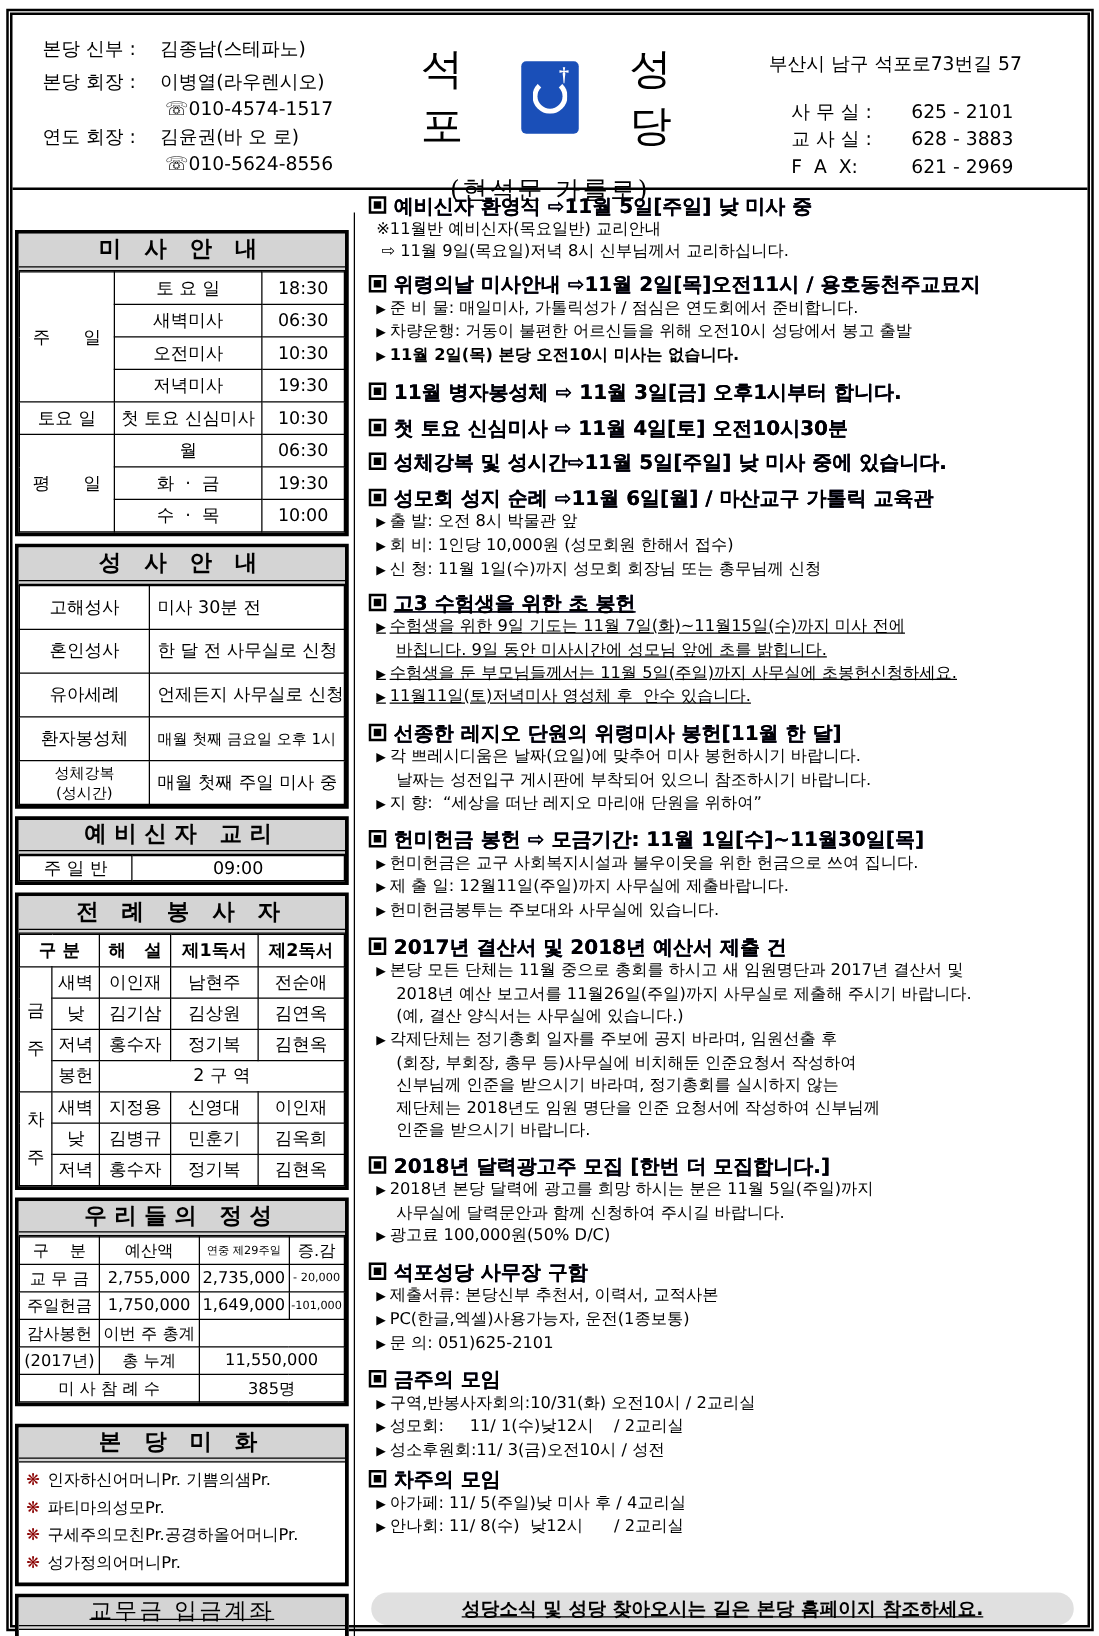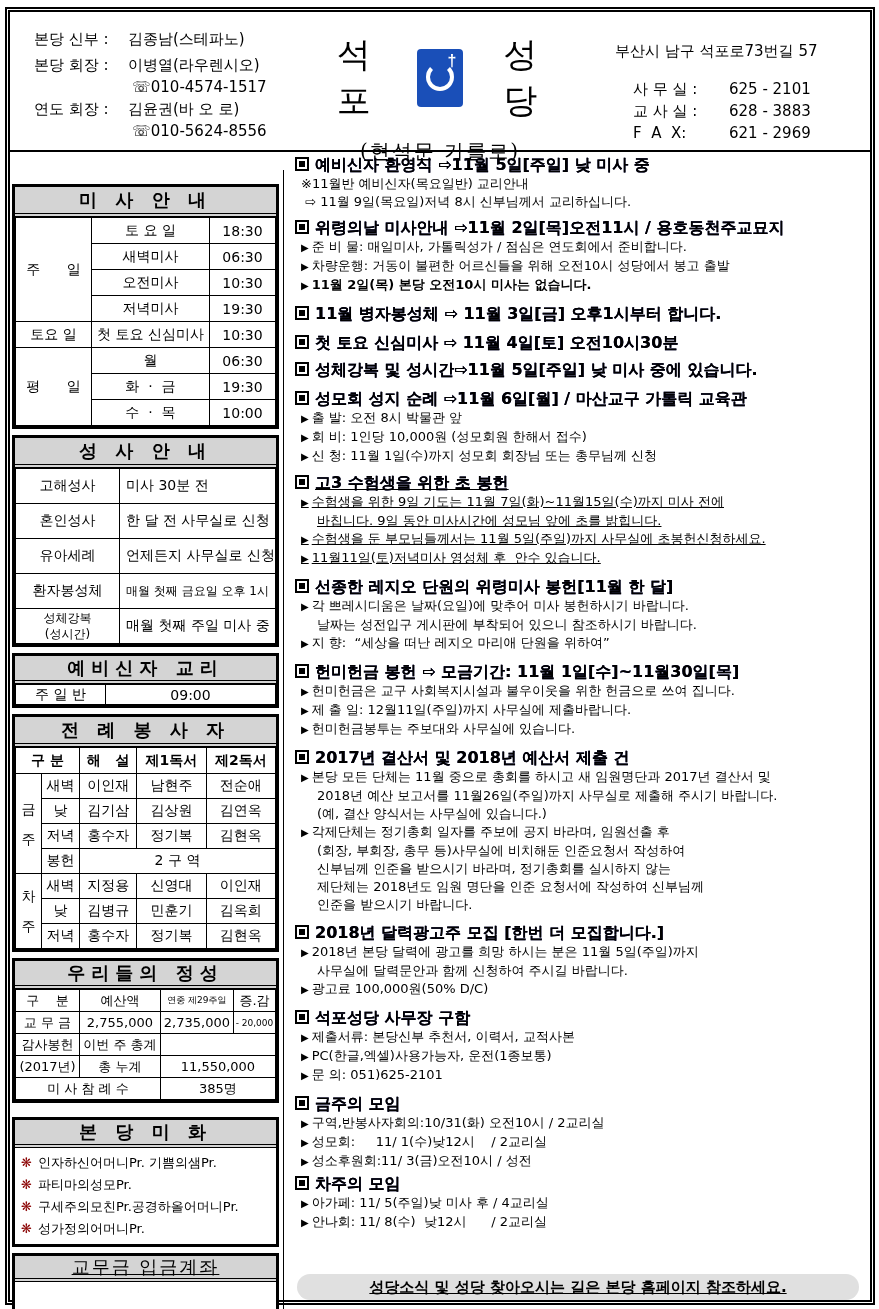--- a/index.html
+++ b/index.html
@@ -12,7 +12,7 @@
 .hl .lab{width:94px}
 .hl .ph{padding-left:98px}
 .title{position:absolute;left:300px;top:20px;width:260px;text-align:center}
-.title .big{font-family:Liberation Sans, sans-serif;font-size:34px;letter-spacing:6px;display:flex;justify-content:flex-end;align-items:center;gap:14px}
+.title .big{font-family:Liberation Serif, serif;font-size:34px;letter-spacing:6px;display:flex;justify-content:flex-end;align-items:center;gap:14px}
 .logo{width:46px;height:58px;background:#1a4fb8;border-radius:4px;position:relative;display:inline-block}
 .logo .ring{position:absolute;left:9px;top:14px;width:28px;height:28px;border:4px solid #fff;border-radius:50%;border-top-color:transparent}
 .logo .cross{position:absolute;left:30px;top:4px;color:#fff;font-size:16px;line-height:16px;font-weight:bold}

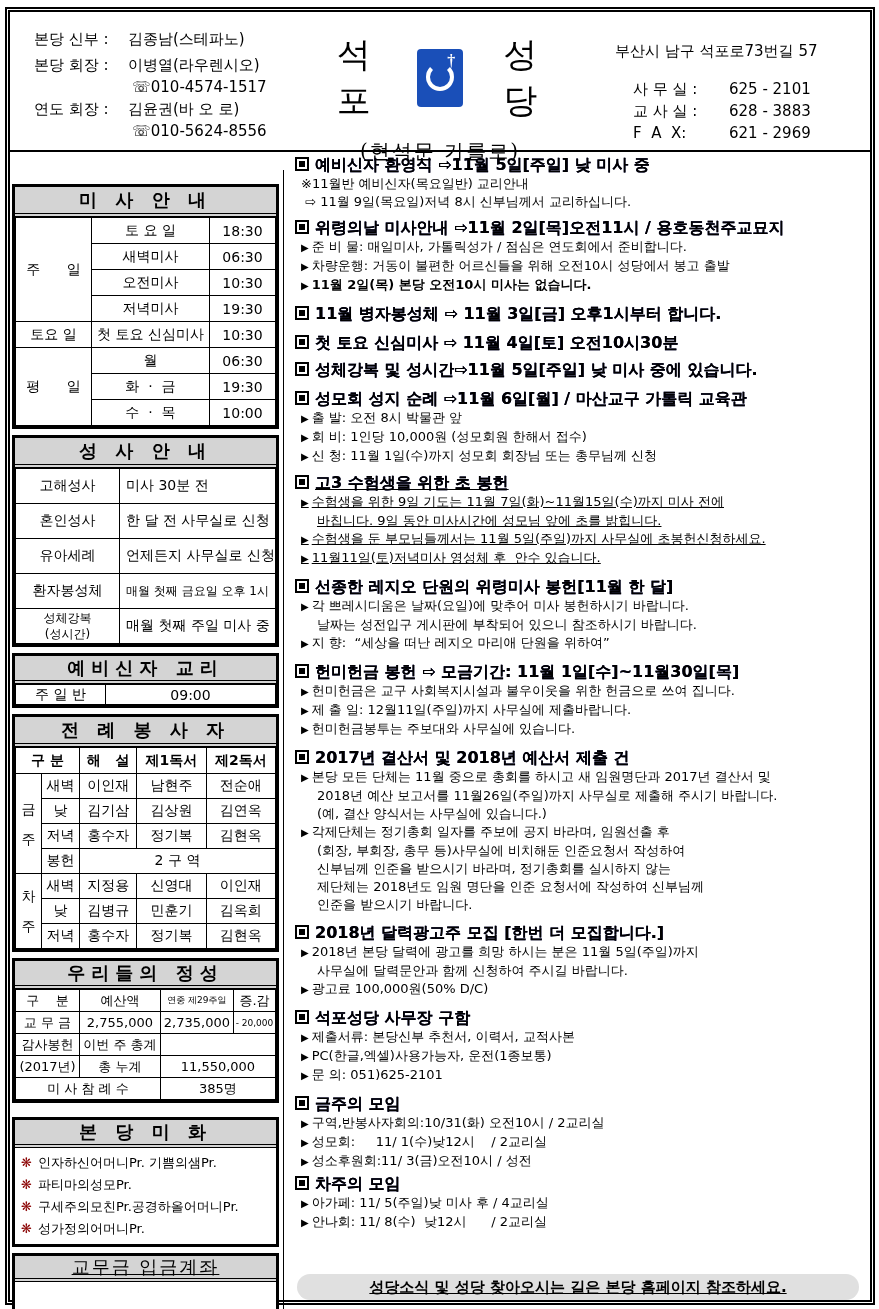--- a/index.html
+++ b/index.html
@@ -252,6 +252,12 @@
               <td class="s">- 20,000</td>
             </tr>
         <tr>
+              <td>주일헌금</td>
+              <td>1,750,000</td>
+              <td>1,649,000</td>
+              <td class="s">-101,000</td>
+            </tr>
+        <tr>
               <td>감사봉헌</td>
               <td>이번 주 총계</td>
               <td colspan="2"></td>

